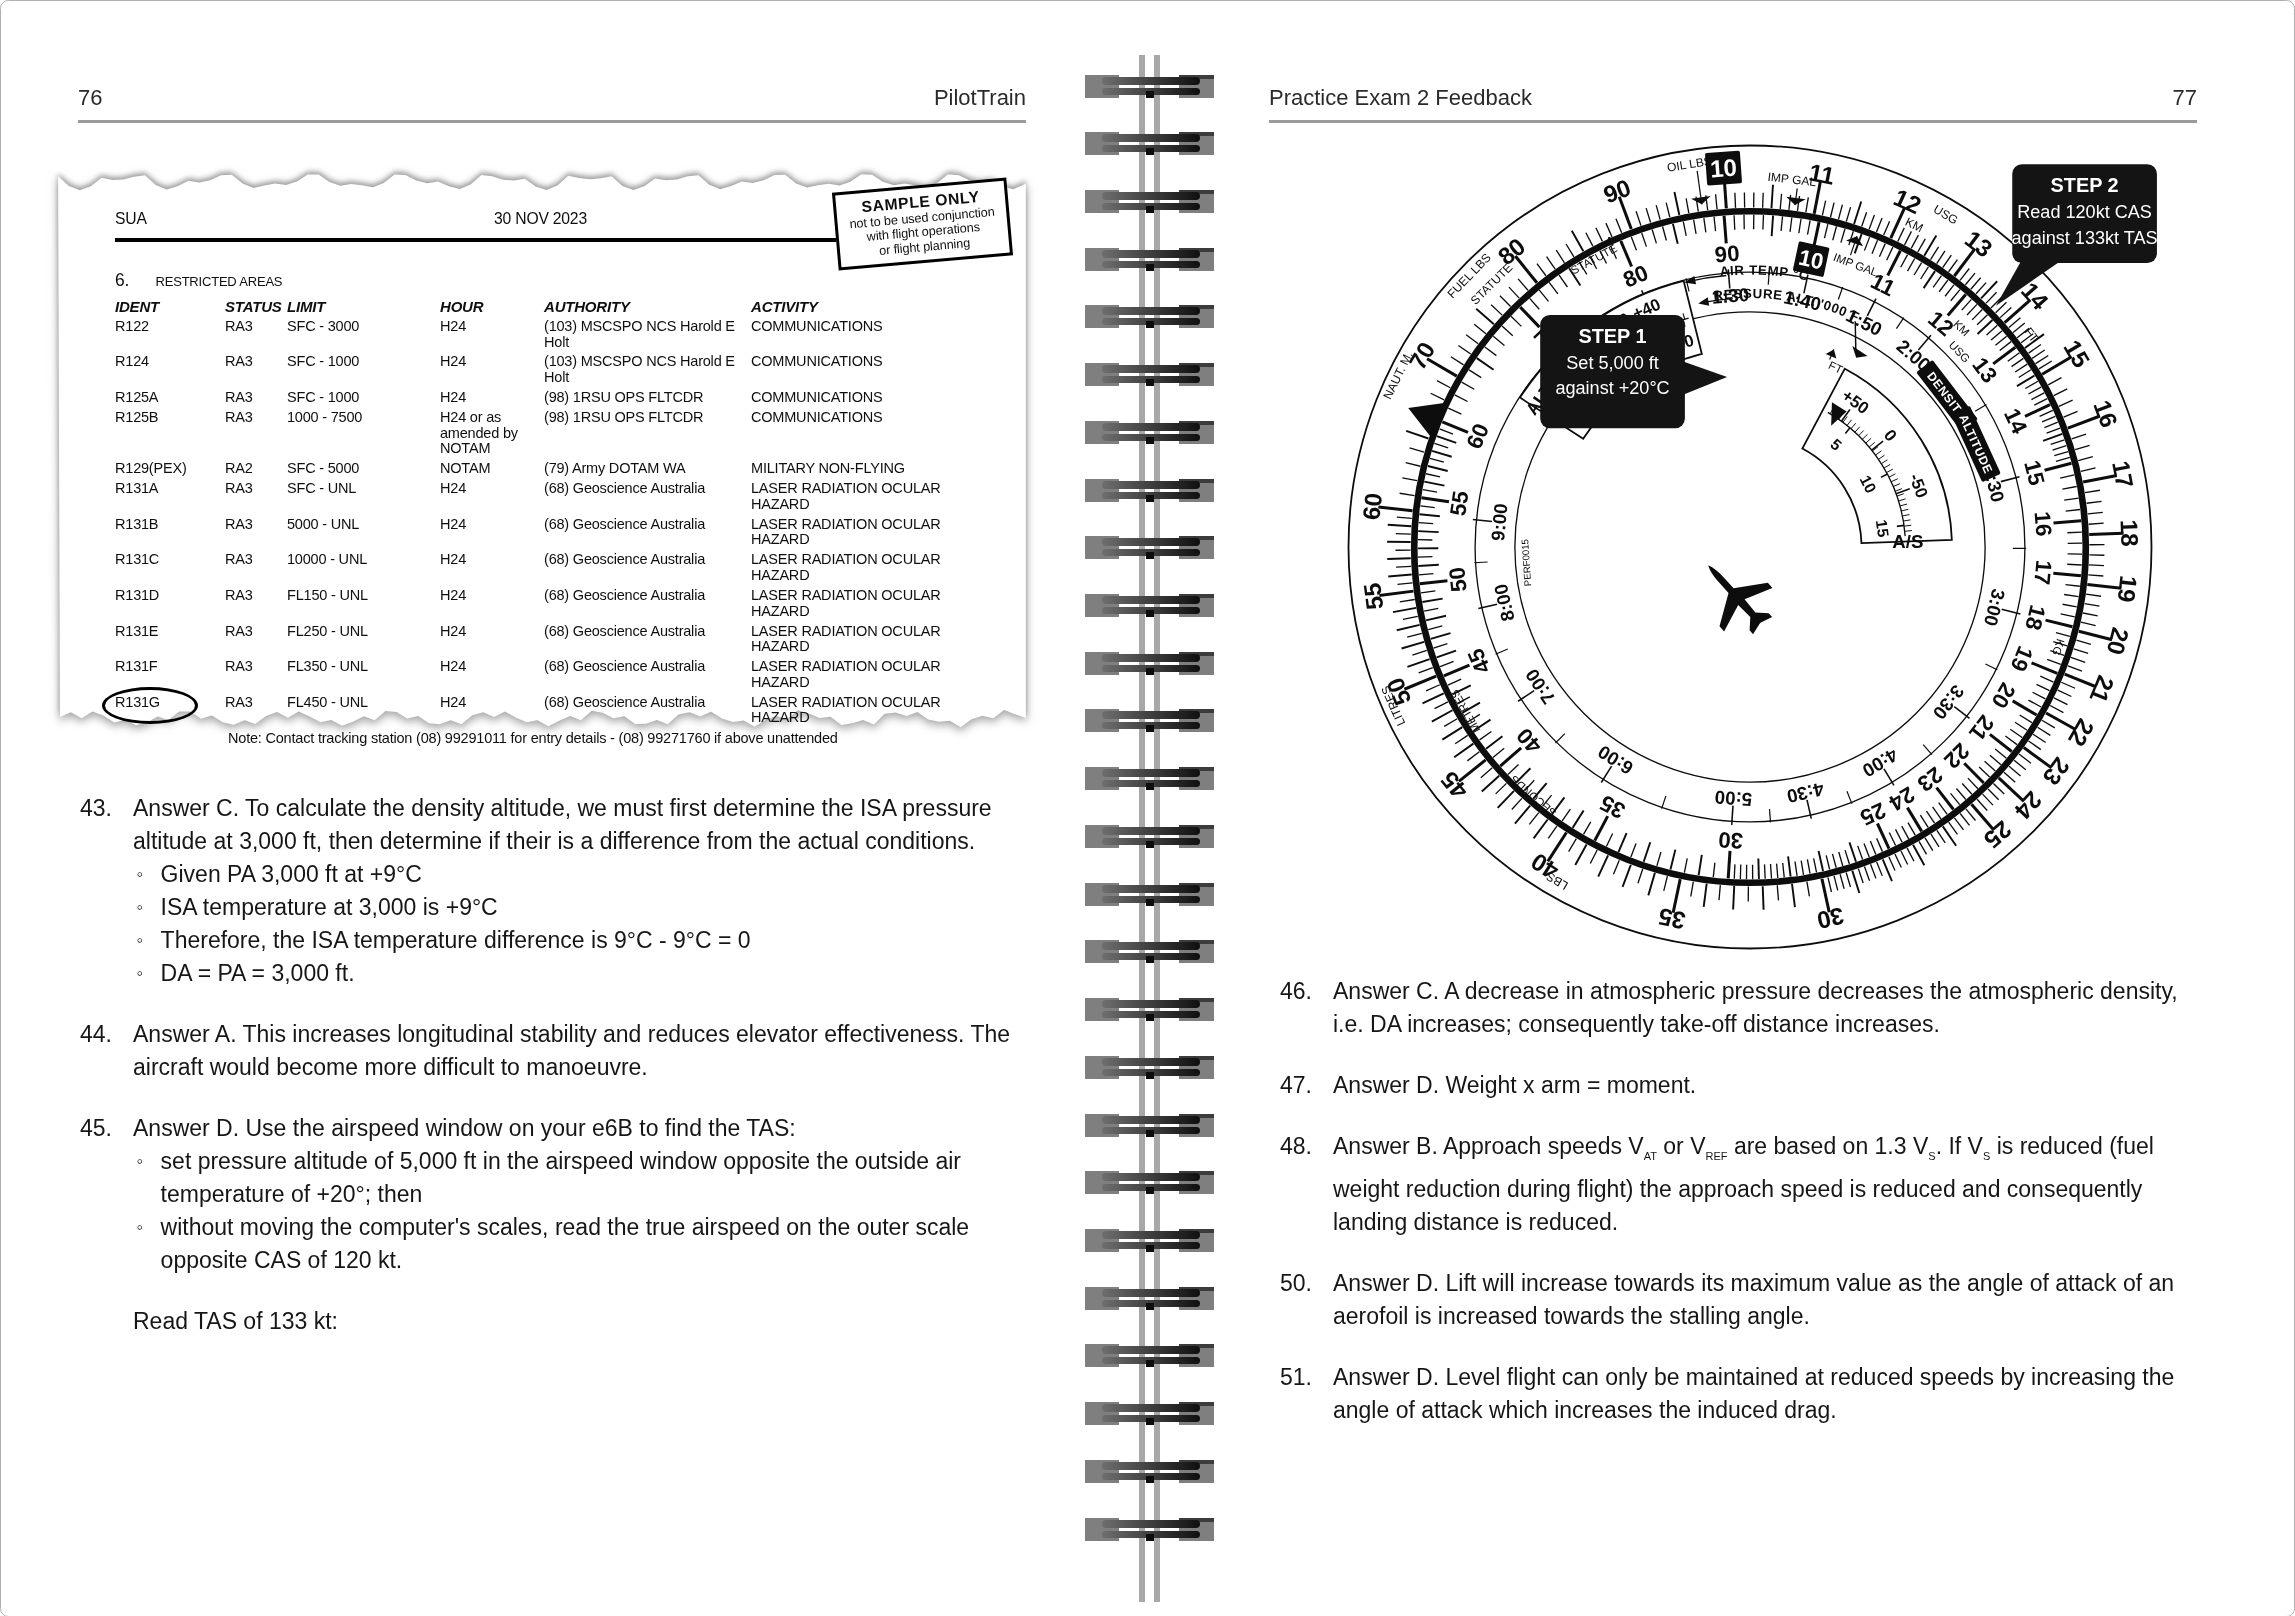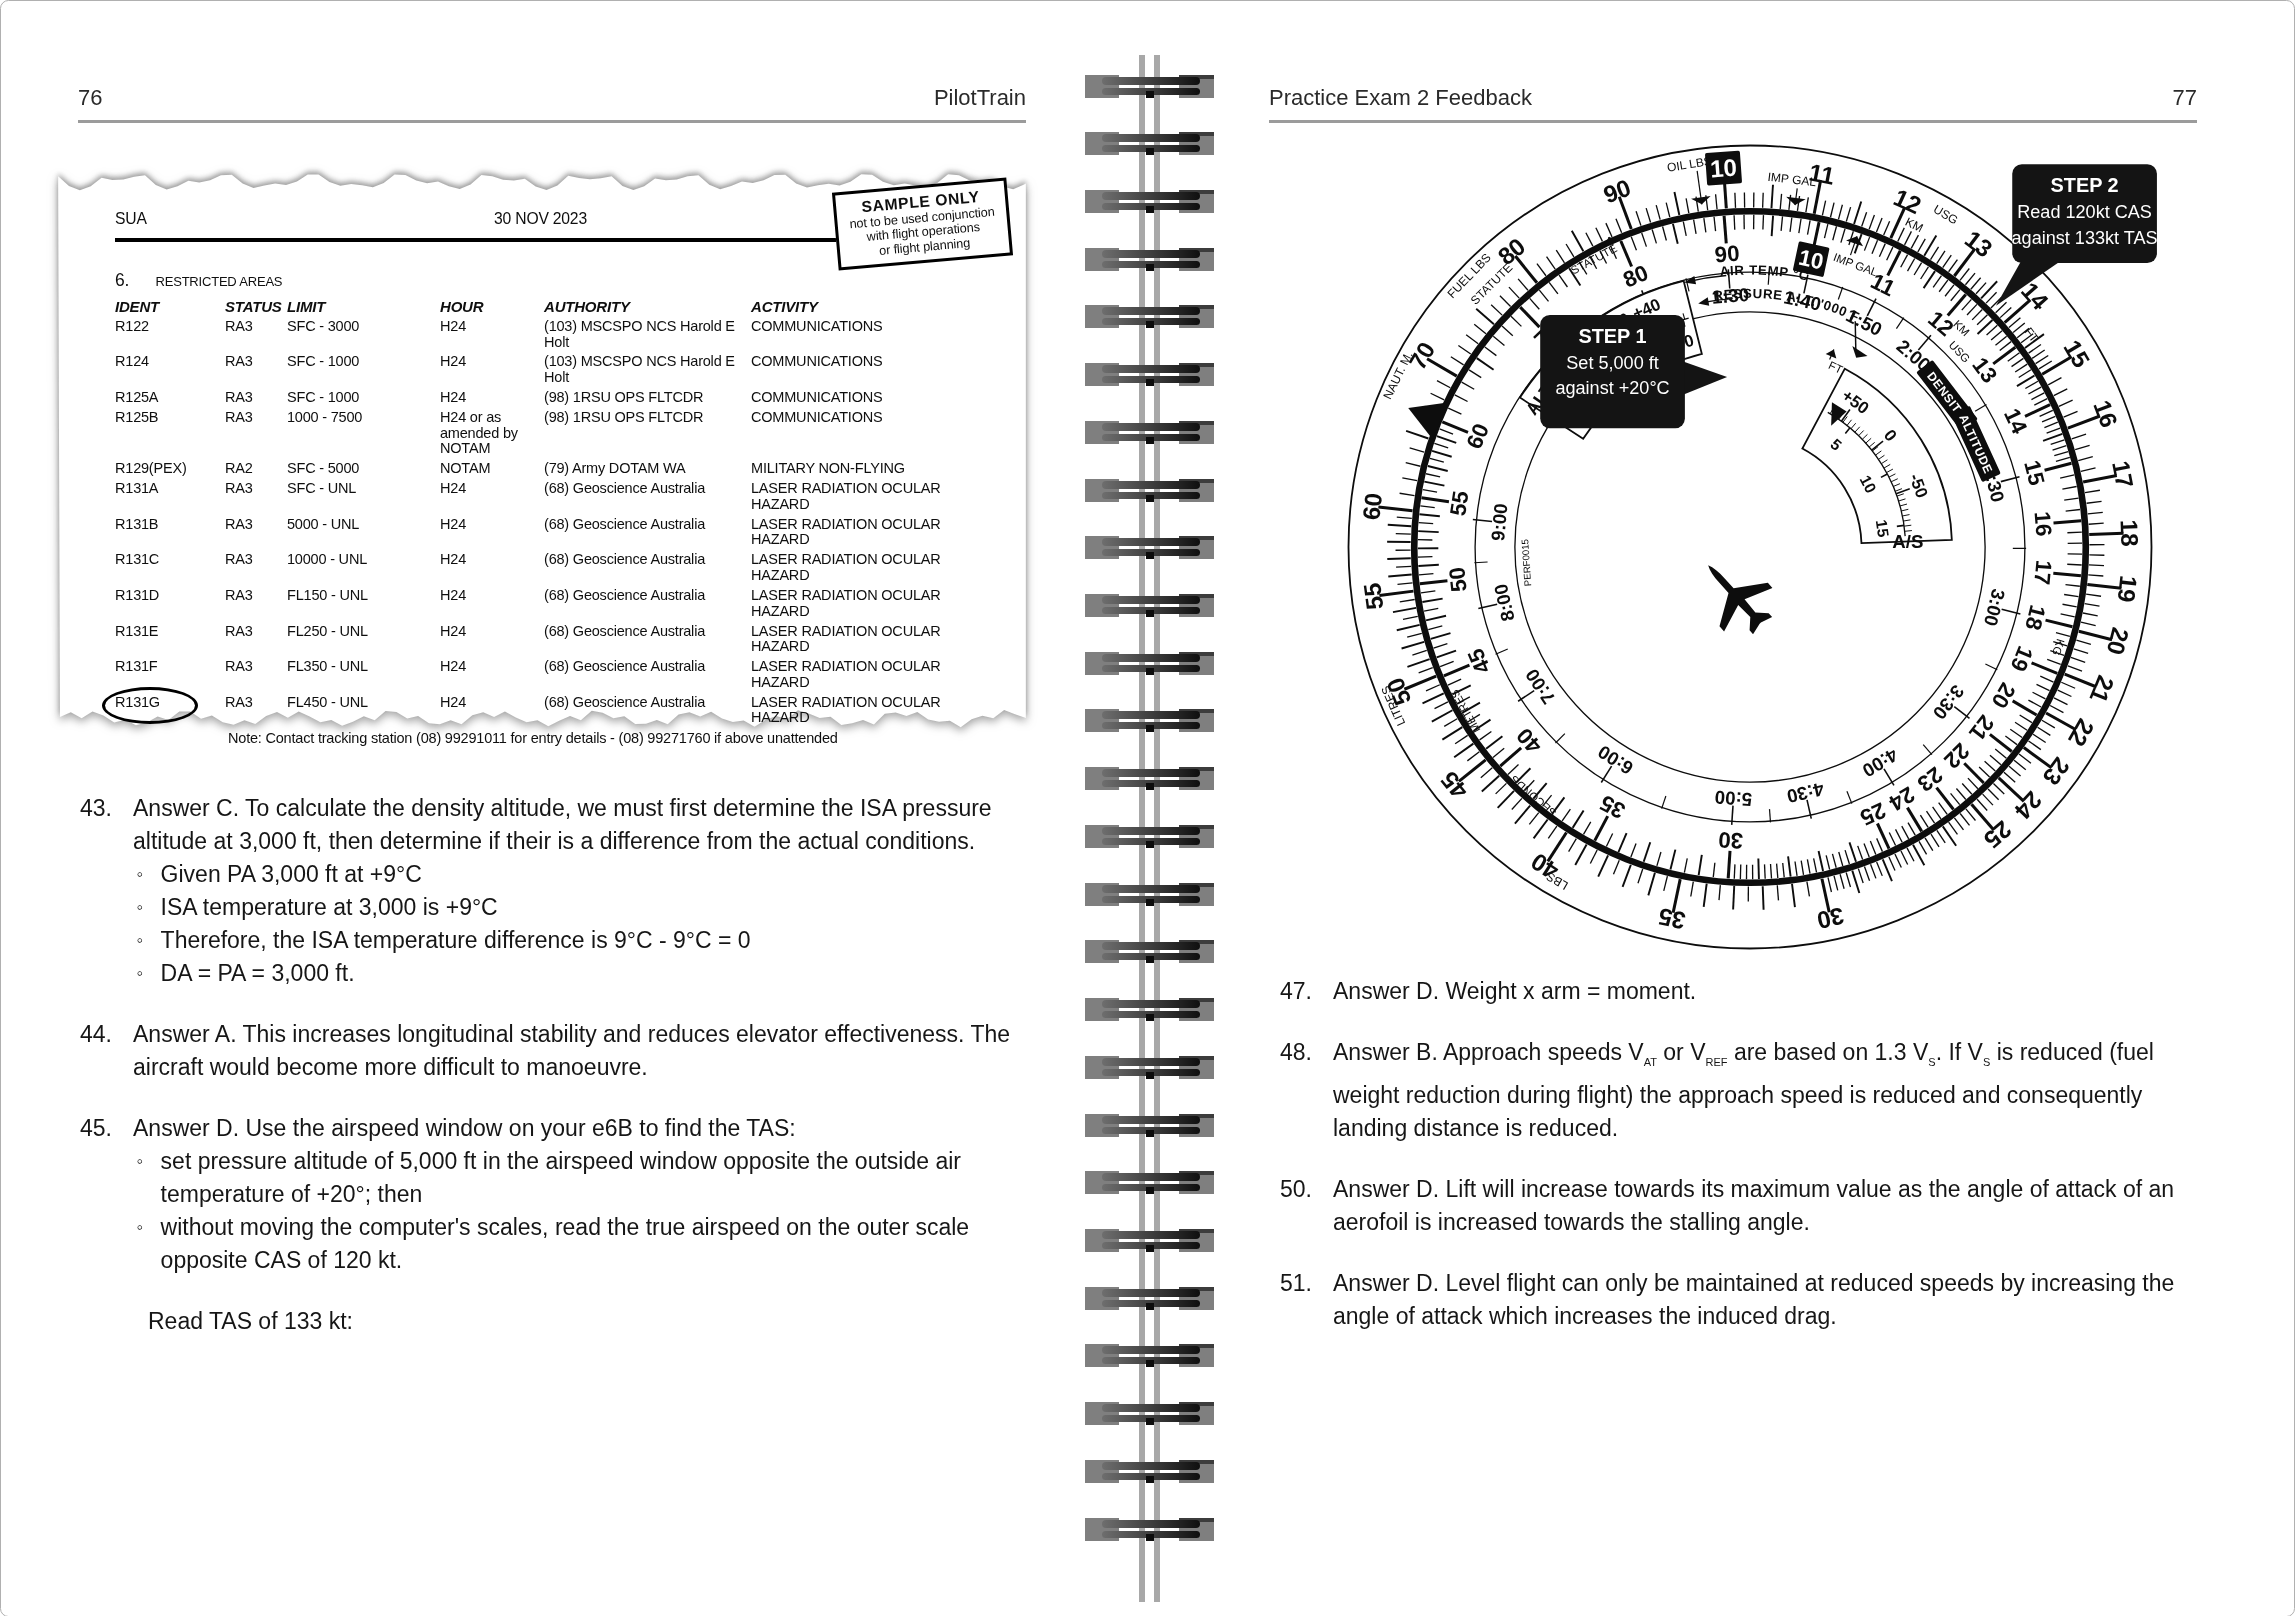--- a/index.html
+++ b/index.html
@@ -242,6 +242,10 @@
       </div>
     </div>
   <div class="answers" id="right-answers" style="left:1332px;top:974px;width:852px;">
+      <div class="answer">
+        <span class="num" style="left: -53px;">46.</span>
+        <div><span class="ans-bold">Answer C. </span>A decrease in atmospheric pressure decreases the atmospheric density, i.e. DA increases; consequently take-off distance increases.</div>
+      </div>
       <div class="answer">
         <span class="num" style="left: -53px;">47.</span>
         <div><span class="ans-bold">Answer D. </span>Weight x arm = moment.</div>

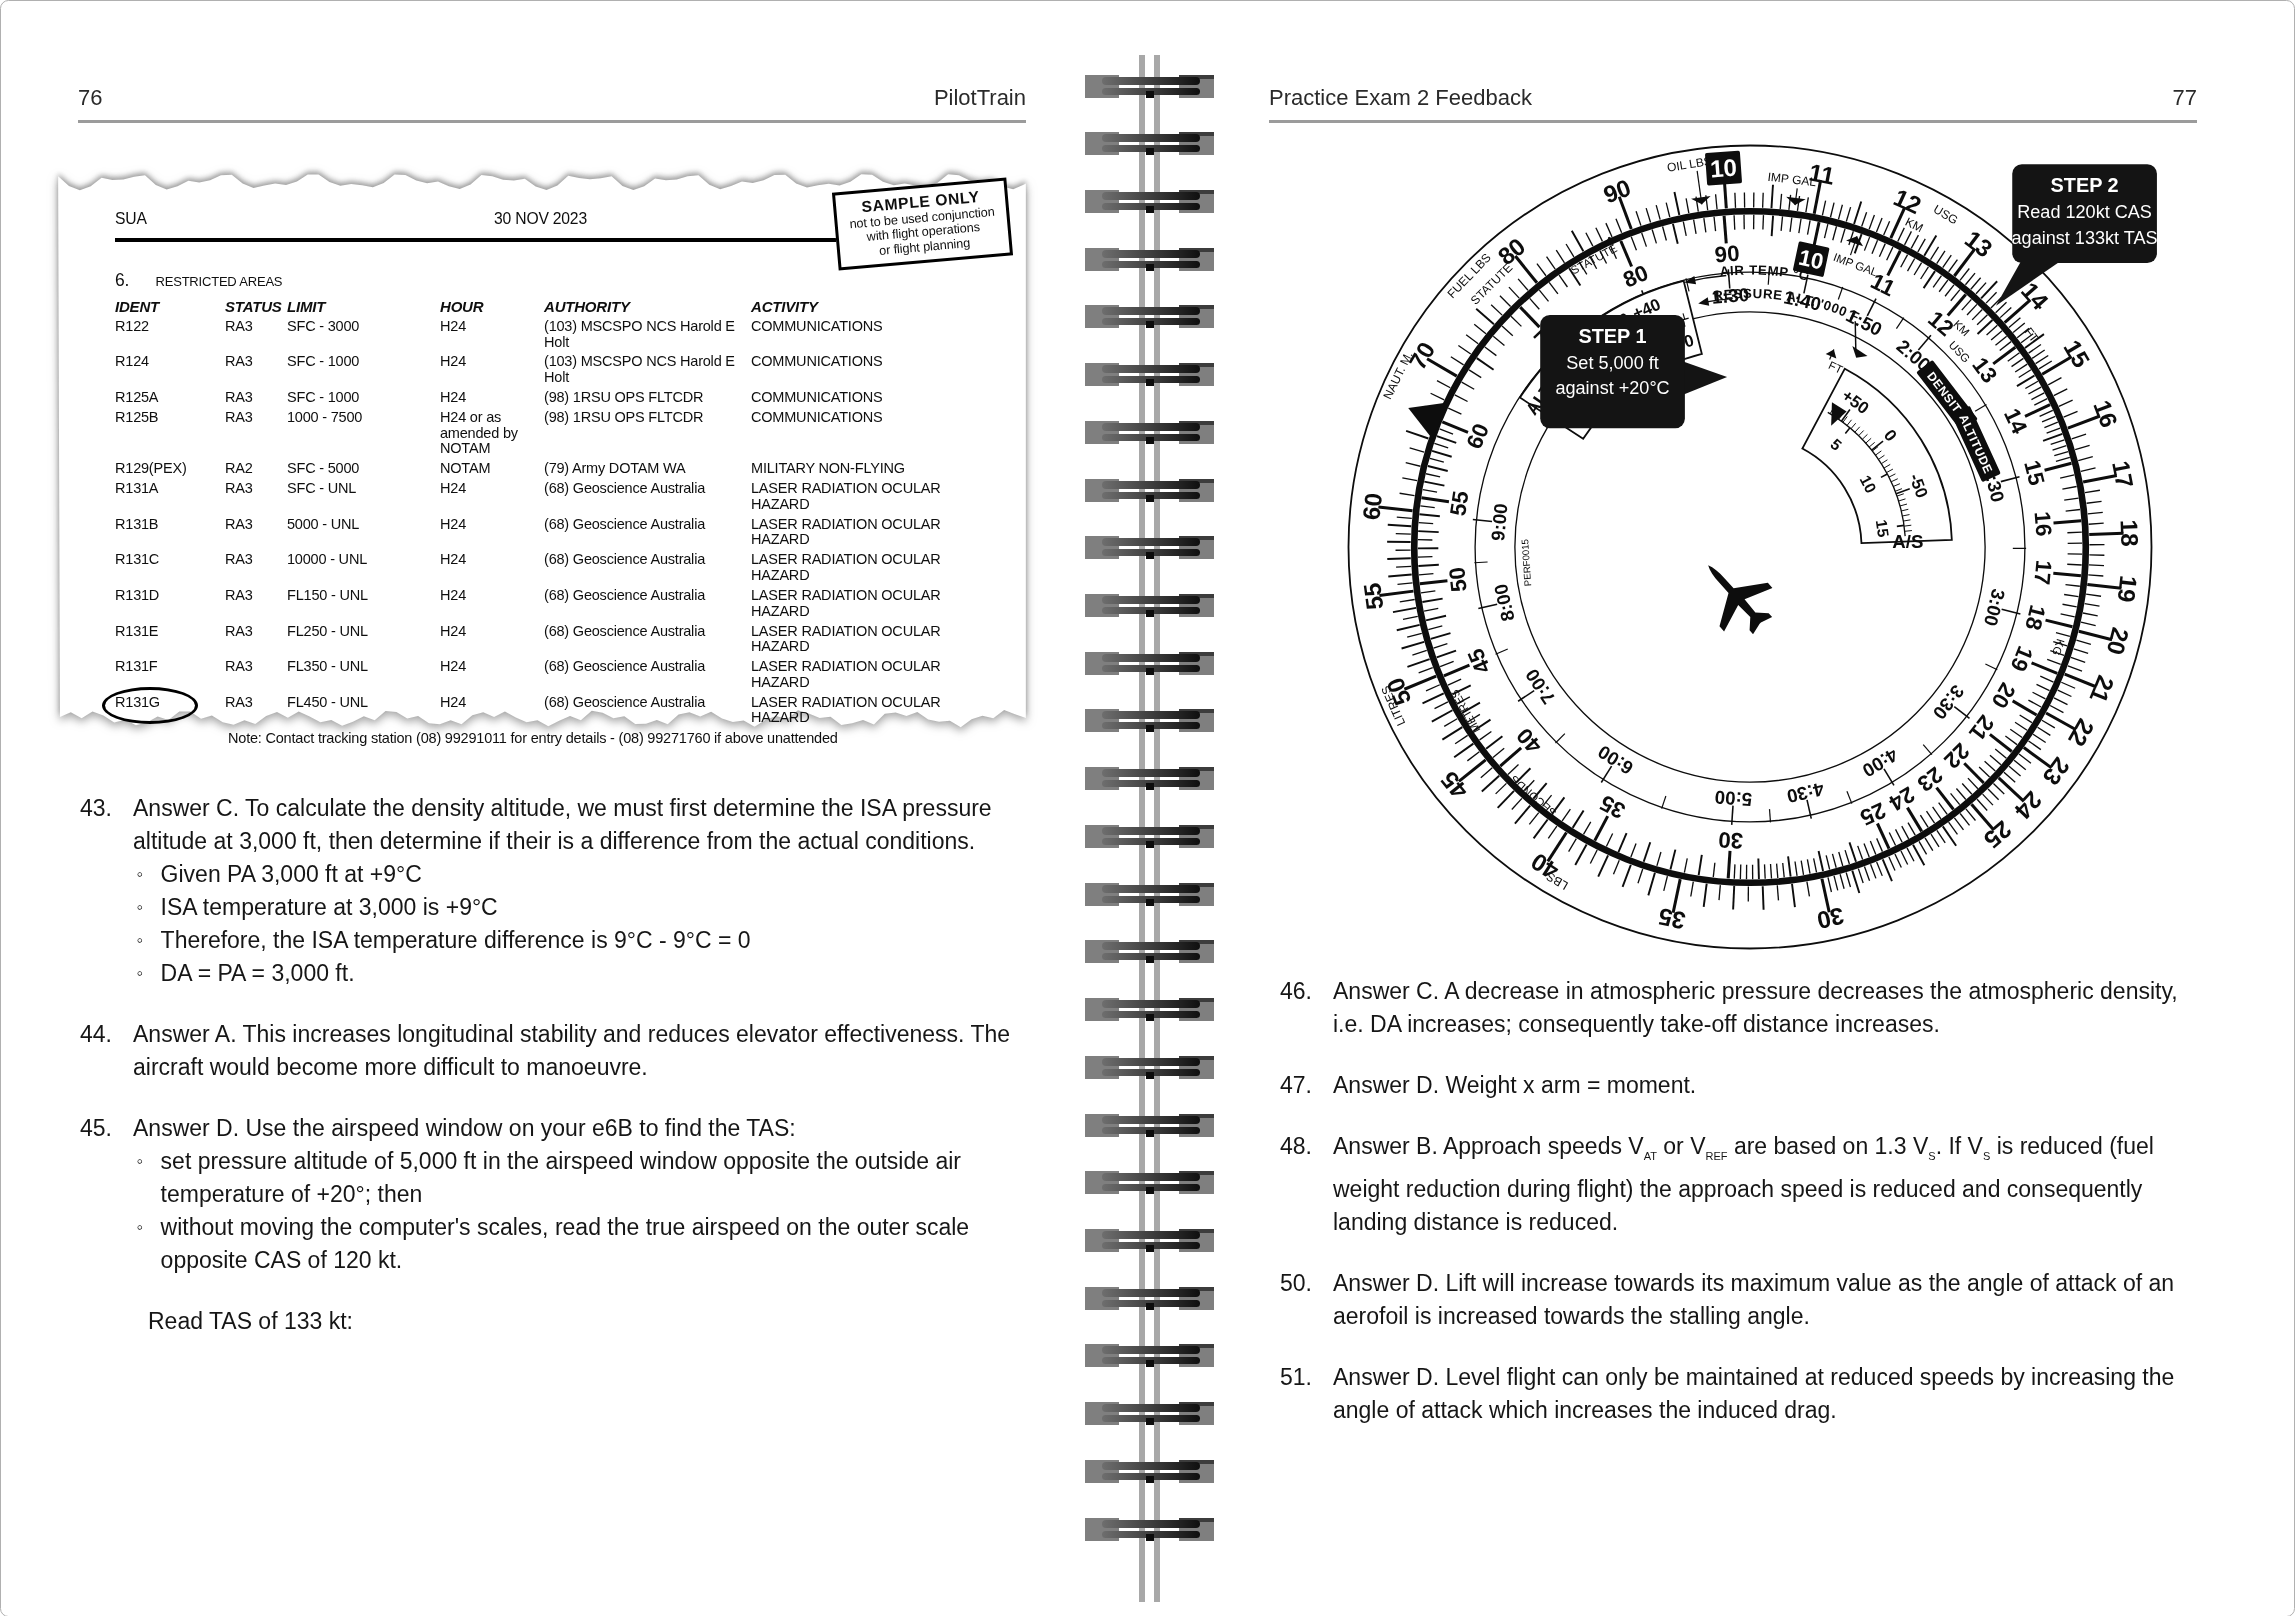--- a/index.html
+++ b/index.html
@@ -35,7 +35,7 @@
   .bullets{margin-top:0;}
   .bullet-row{display:flex;margin-left:3.6px;}
   .bmark{width:24px;flex:0 0 24px;font-size:18px;}
-  .footer-line{margin-top:28px;margin-left:15px;}
+  .footer-line{margin-top:28px;}
   sub{font-size:11px;}
   
   .gutterbar{position:absolute;width:6px;background:#a8a8a8;top:54px;height:1547px;}

